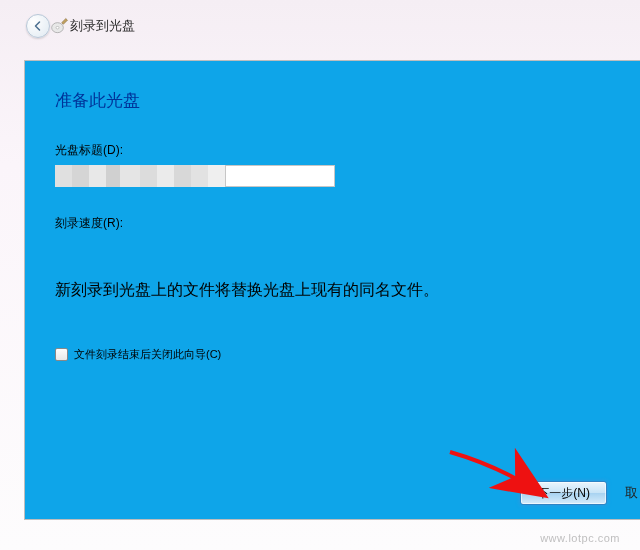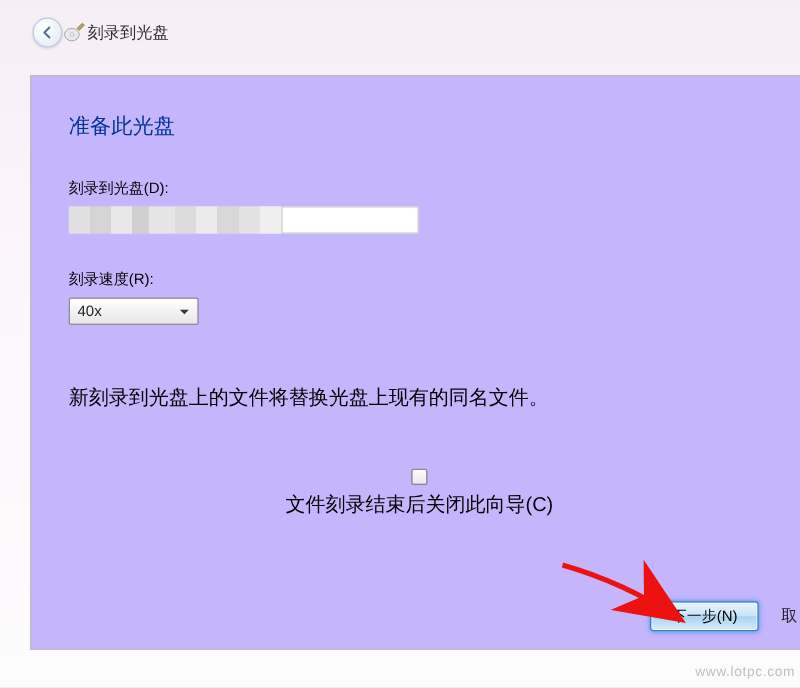--- a/index.html
+++ b/index.html
@@ -43,7 +43,7 @@
     top: 60px;
     right: 0;
     bottom: 30px;
-    background: #c4b5fd;
+    background: #0ea5e9;
     border: 1px solid #bdbdbd;
     border-right: none;
     padding: 28px 24px 20px 30px;

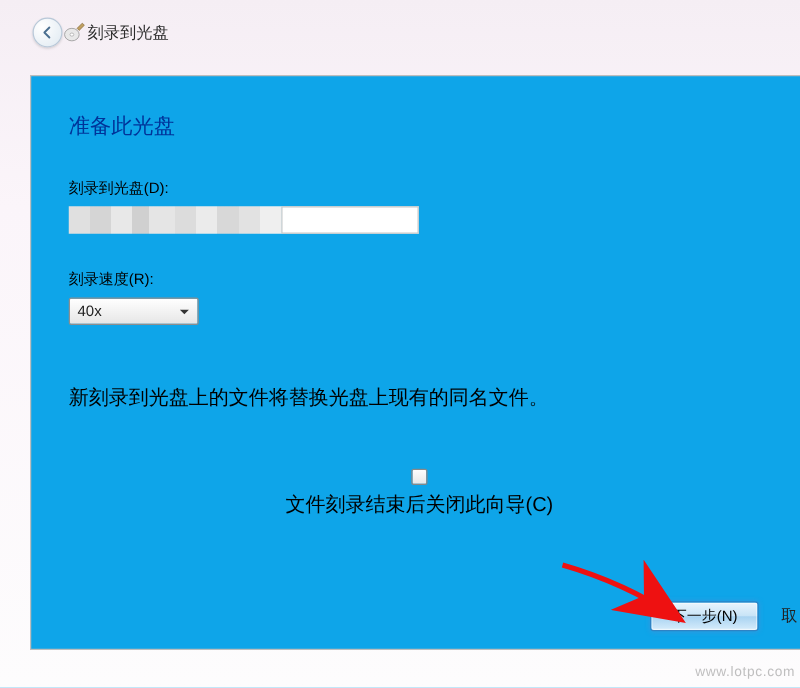--- a/index.html
+++ b/index.html
@@ -186,7 +186,7 @@
   <h1 class="page-heading">准备此光盘</h1>
 
   <div>
-    <div class="field-label">刻录到光盘(D):</div>
+    <div class="field-label">光盘标题(D):</div>
     <div class="title-row">
       <div class="pixelated"></div>
       <input class="text-input" type="text" value="" style="">

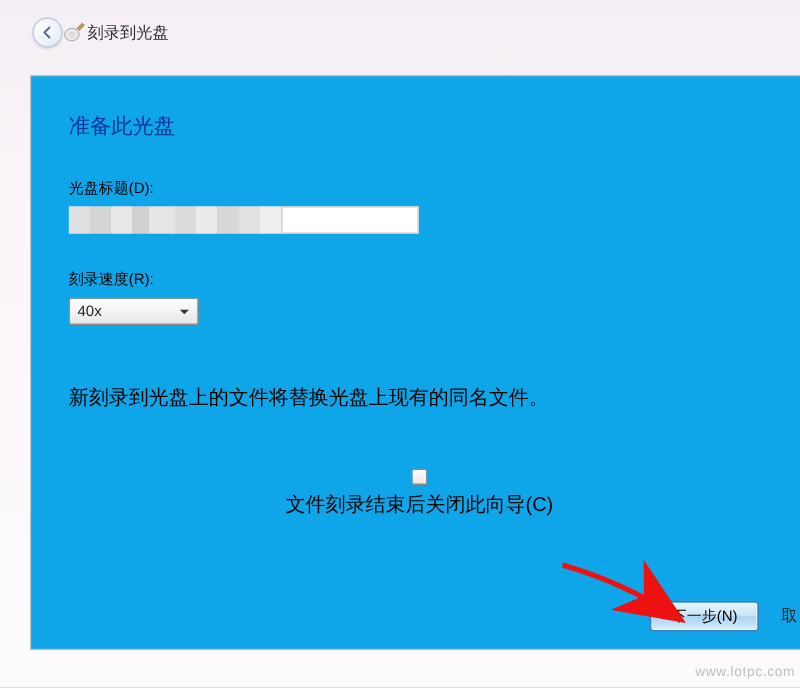--- a/index.html
+++ b/index.html
@@ -195,14 +195,6 @@
 
   <div class="speed-block">
     <div class="field-label">刻录速度(R):</div>
-    <div class="select-box">
-      <span>40x</span>
-      <span class="chev">
-        <svg viewBox="0 0 10 10" width="9" height="9">
-            <path d="M1 3 L5 7 L9 3 Z" fill="#333"></path>
-          </svg>
-      </span>
-    </div>
   </div>
 
   <div class="note-text">新刻录到光盘上的文件将替换光盘上现有的同名文件。</div>

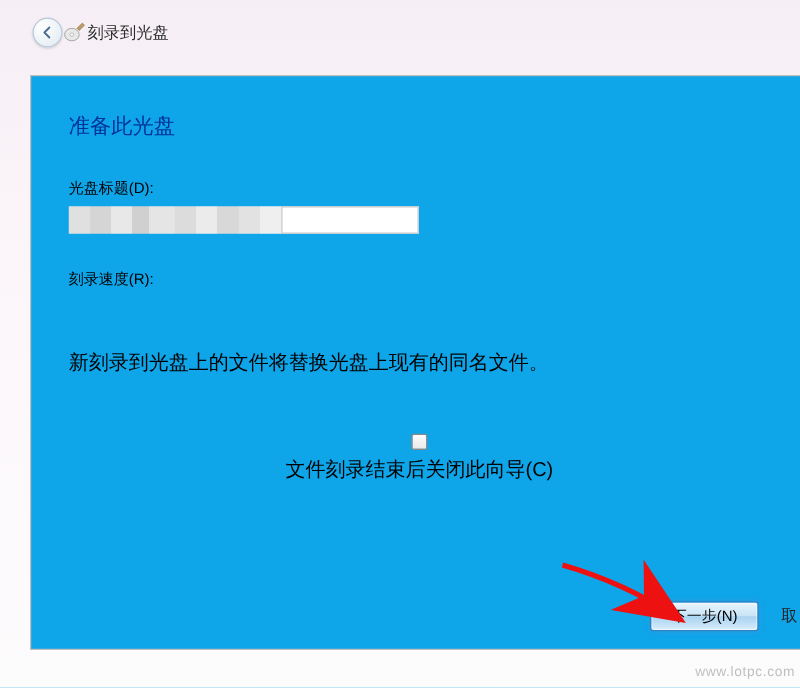--- a/index.html
+++ b/index.html
@@ -110,8 +110,7 @@
     display: flex;
     align-items: center;
     gap: 6px;
-    font-size: 16px;
-    flex-direction: column;
+    font-size: 11px;
   }
   .checkbox-box {
     width: 13px; height: 13px;

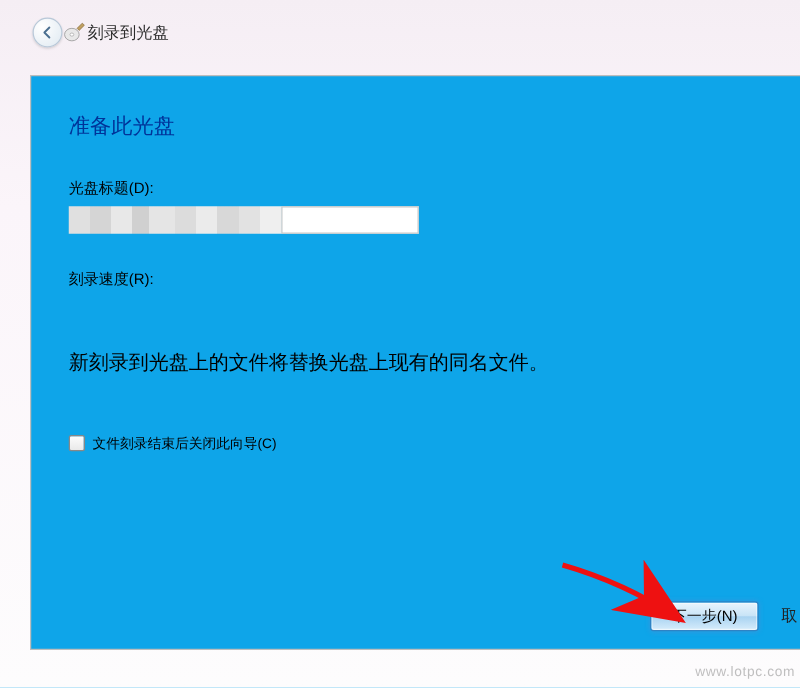--- a/index.html
+++ b/index.html
@@ -154,7 +154,7 @@
   }
   .watermark {
     position: absolute;
-    right: 4px;
+    right: 20px;
     bottom: 6px;
     font-size: 11px;
     color: rgba(140,140,140,0.55);

